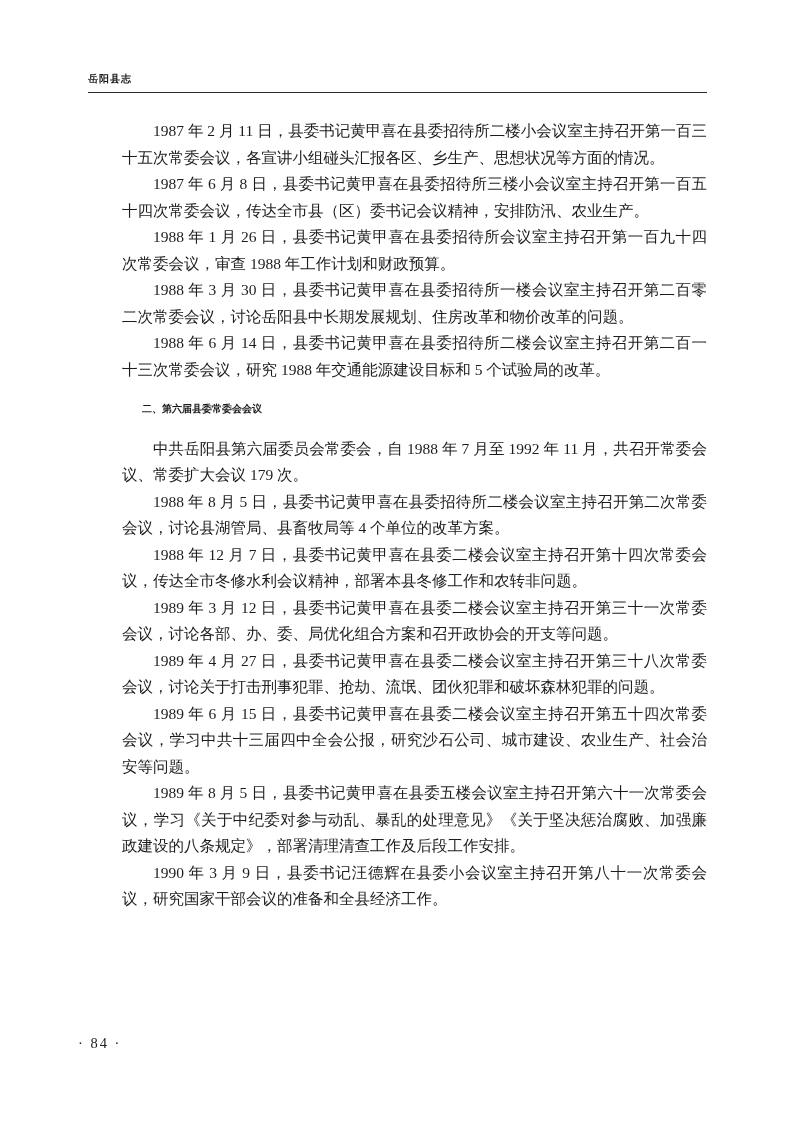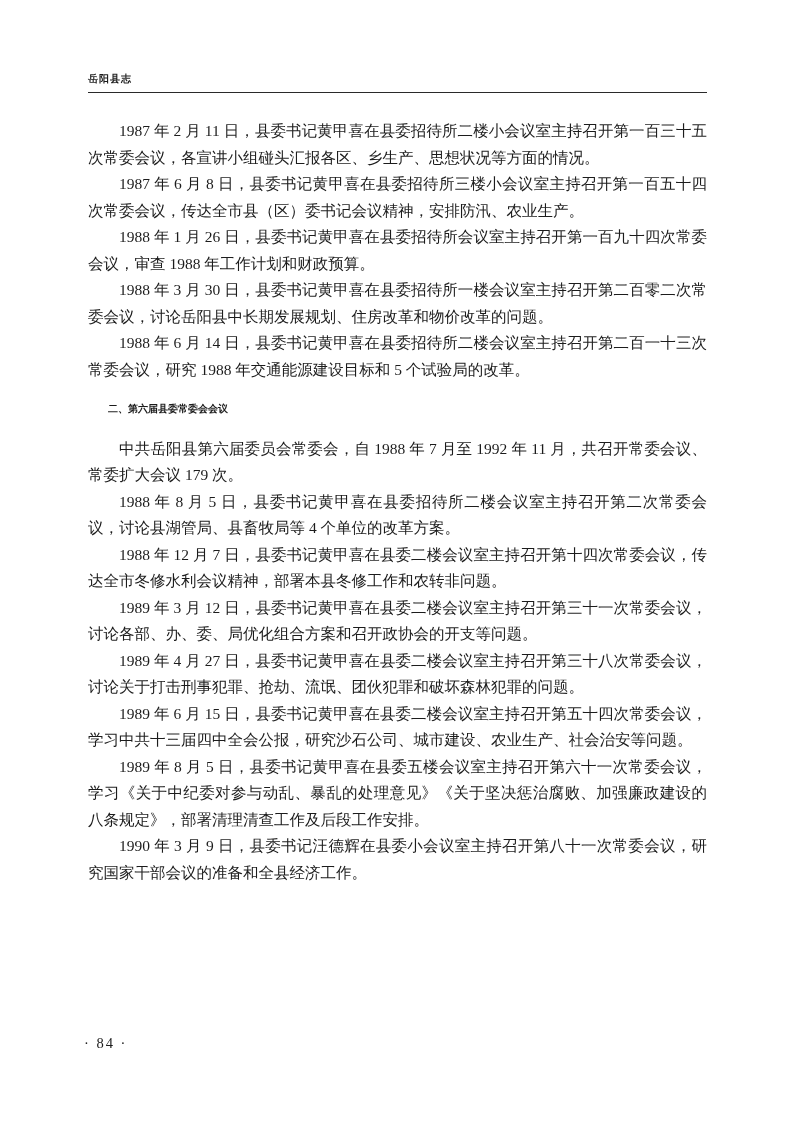--- a/index.html
+++ b/index.html
@@ -41,6 +41,7 @@
     font-size: 15.5px;
     line-height: 26.5px;
     text-align: justify;
+    margin-left: 34px;
   }
   .body-text p {
     margin: 0;

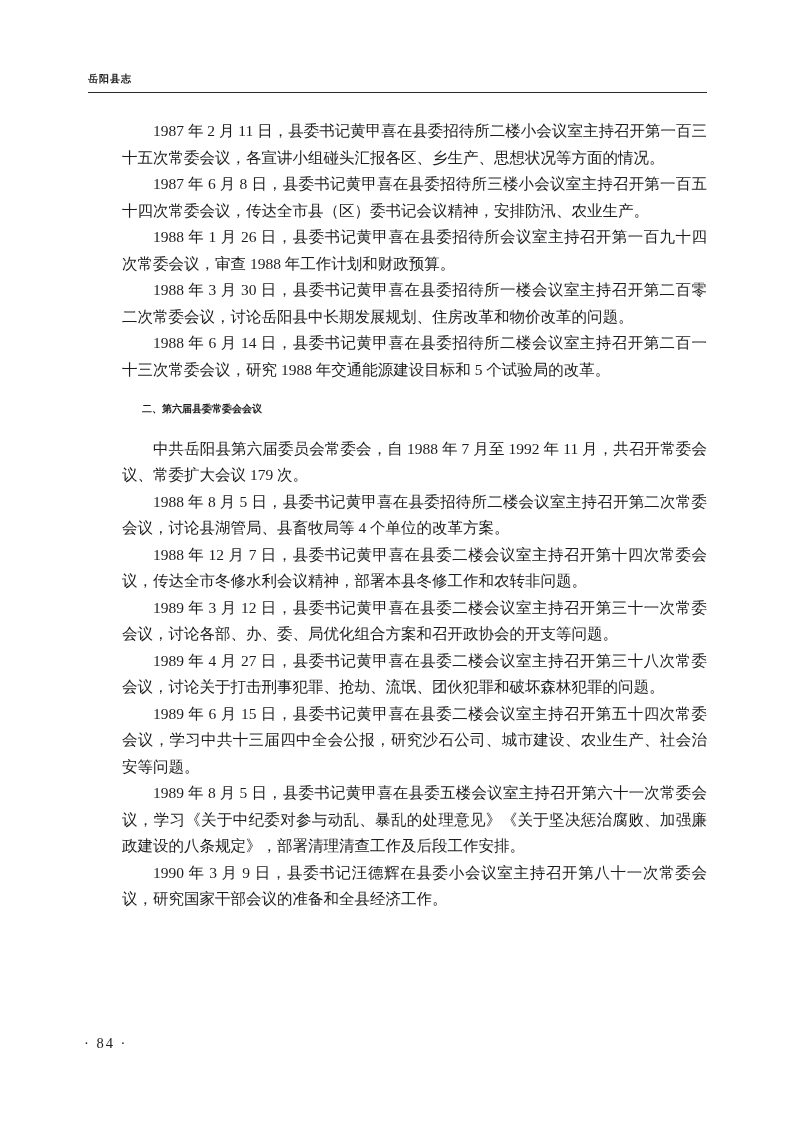--- a/index.html
+++ b/index.html
@@ -56,7 +56,7 @@
   }
   .page-number {
     position: absolute;
-    left: 84px;
+    left: 78px;
     bottom: 70px;
     font-size: 14.5px;
     letter-spacing: 2px;

